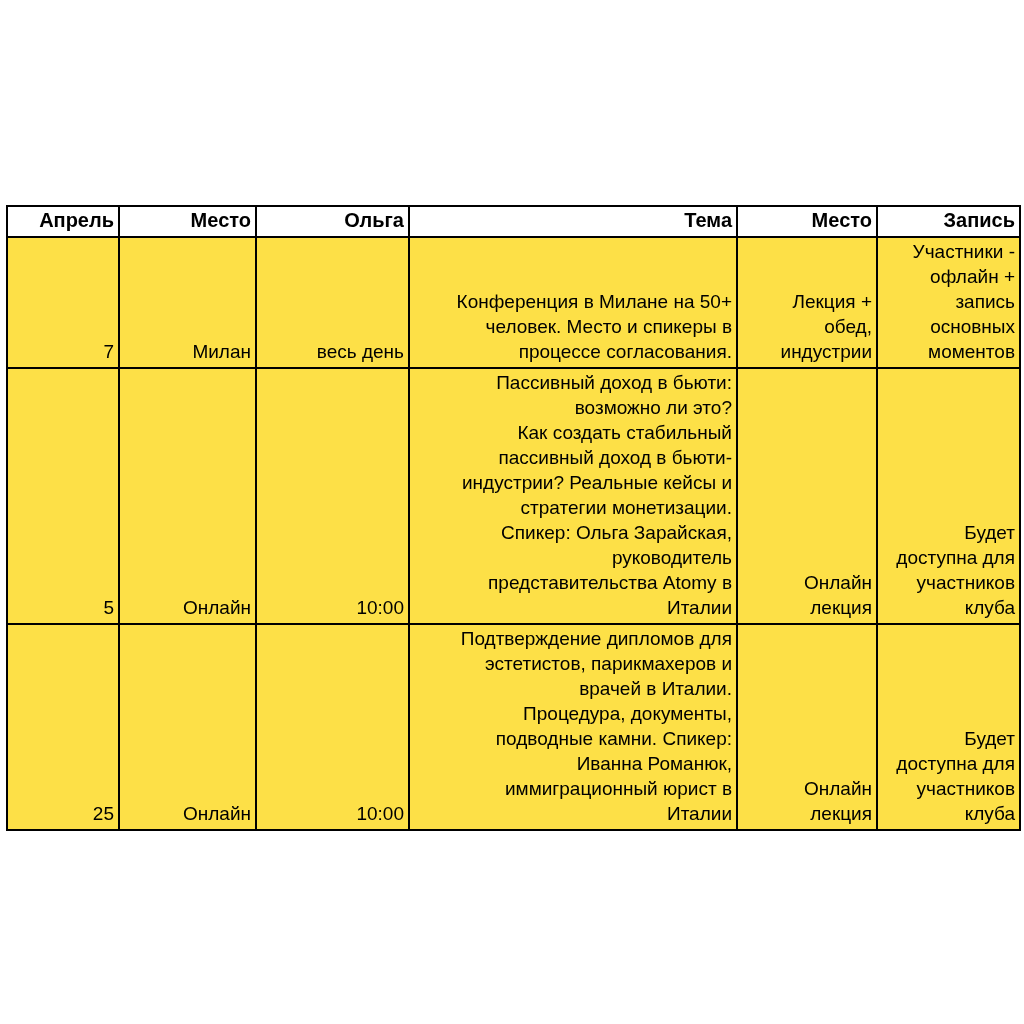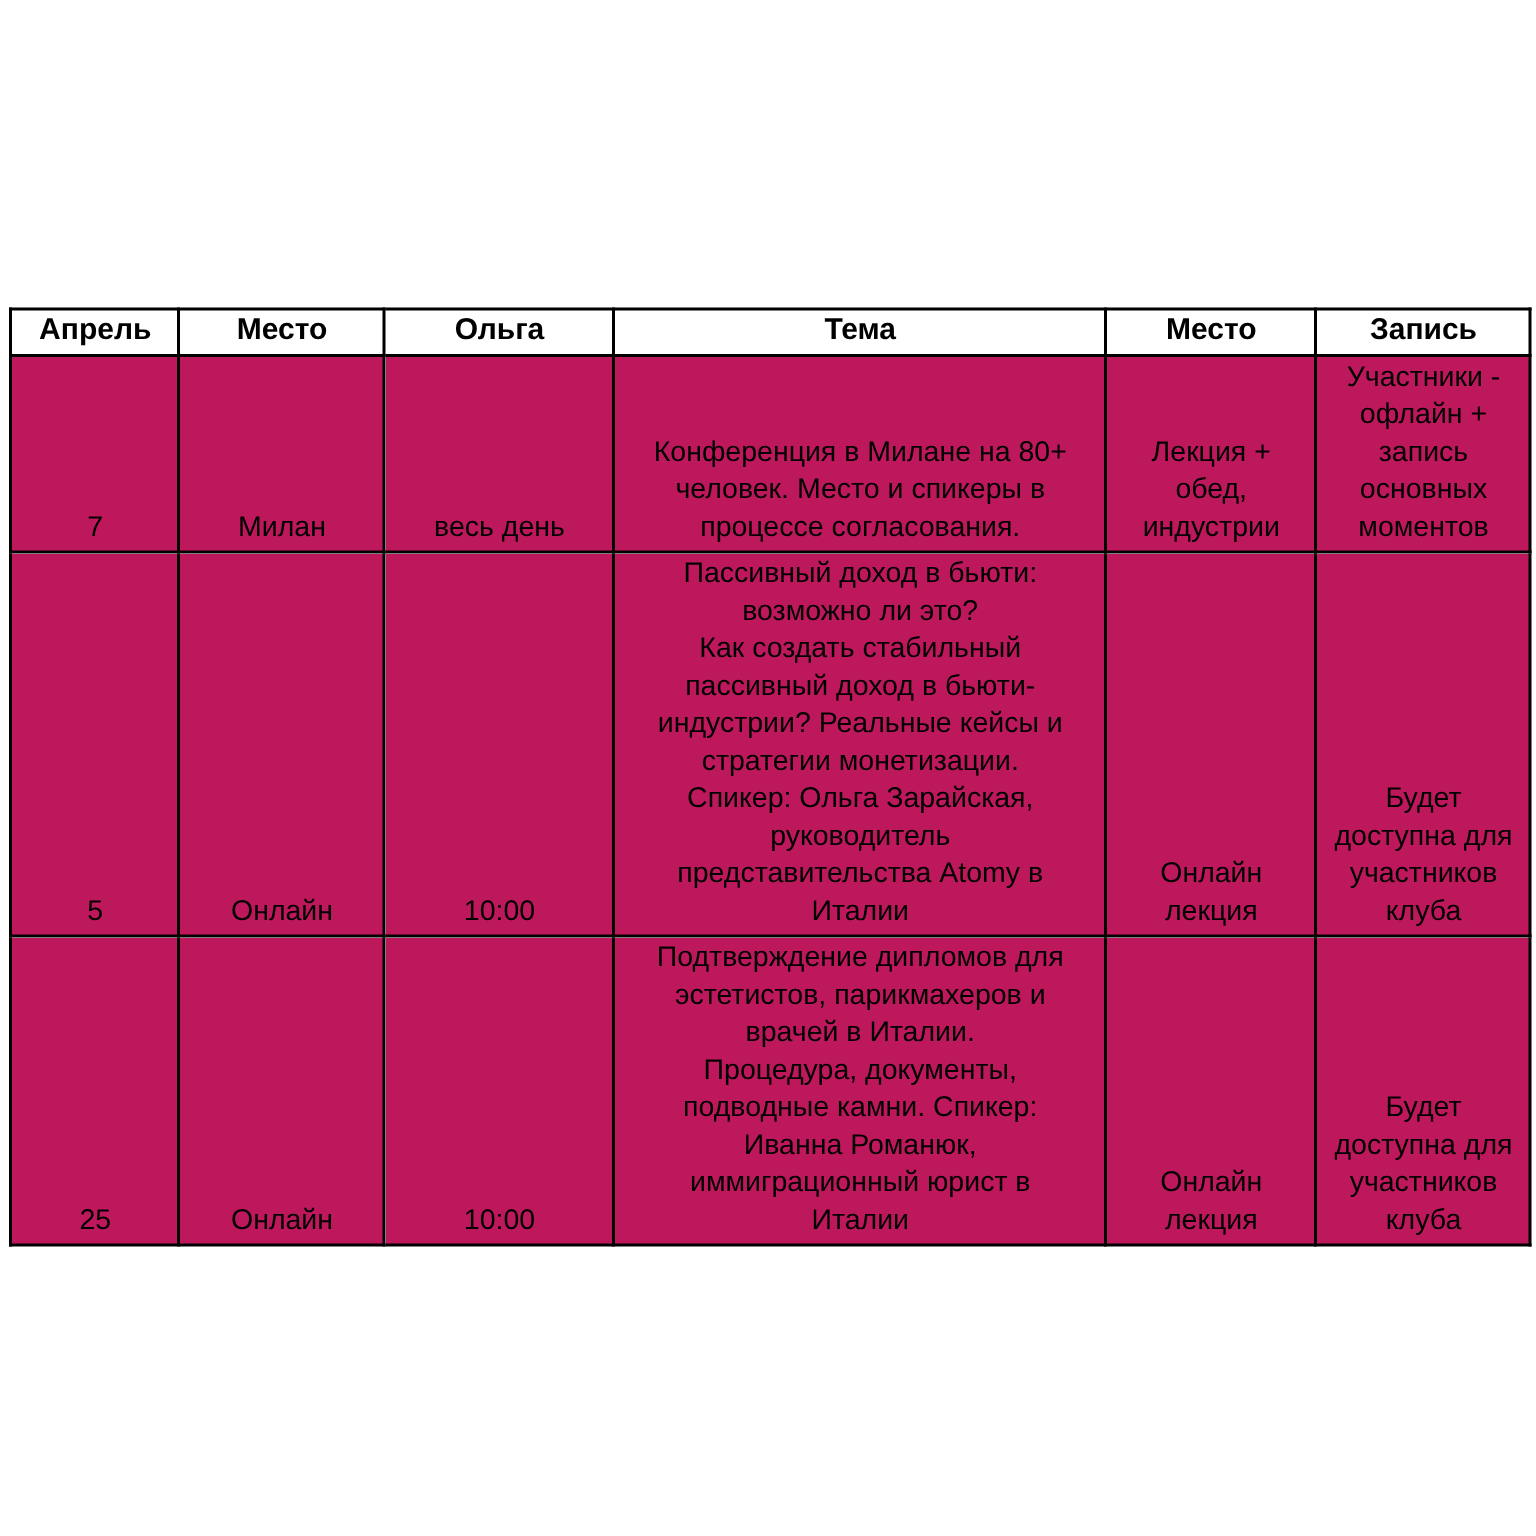--- a/index.html
+++ b/index.html
@@ -25,7 +25,7 @@
   table.sched th,
   table.sched td {
     border: 2px solid #000000;
-    text-align: center;
+    text-align: right;
     color: #000000;
     overflow: hidden;
   }

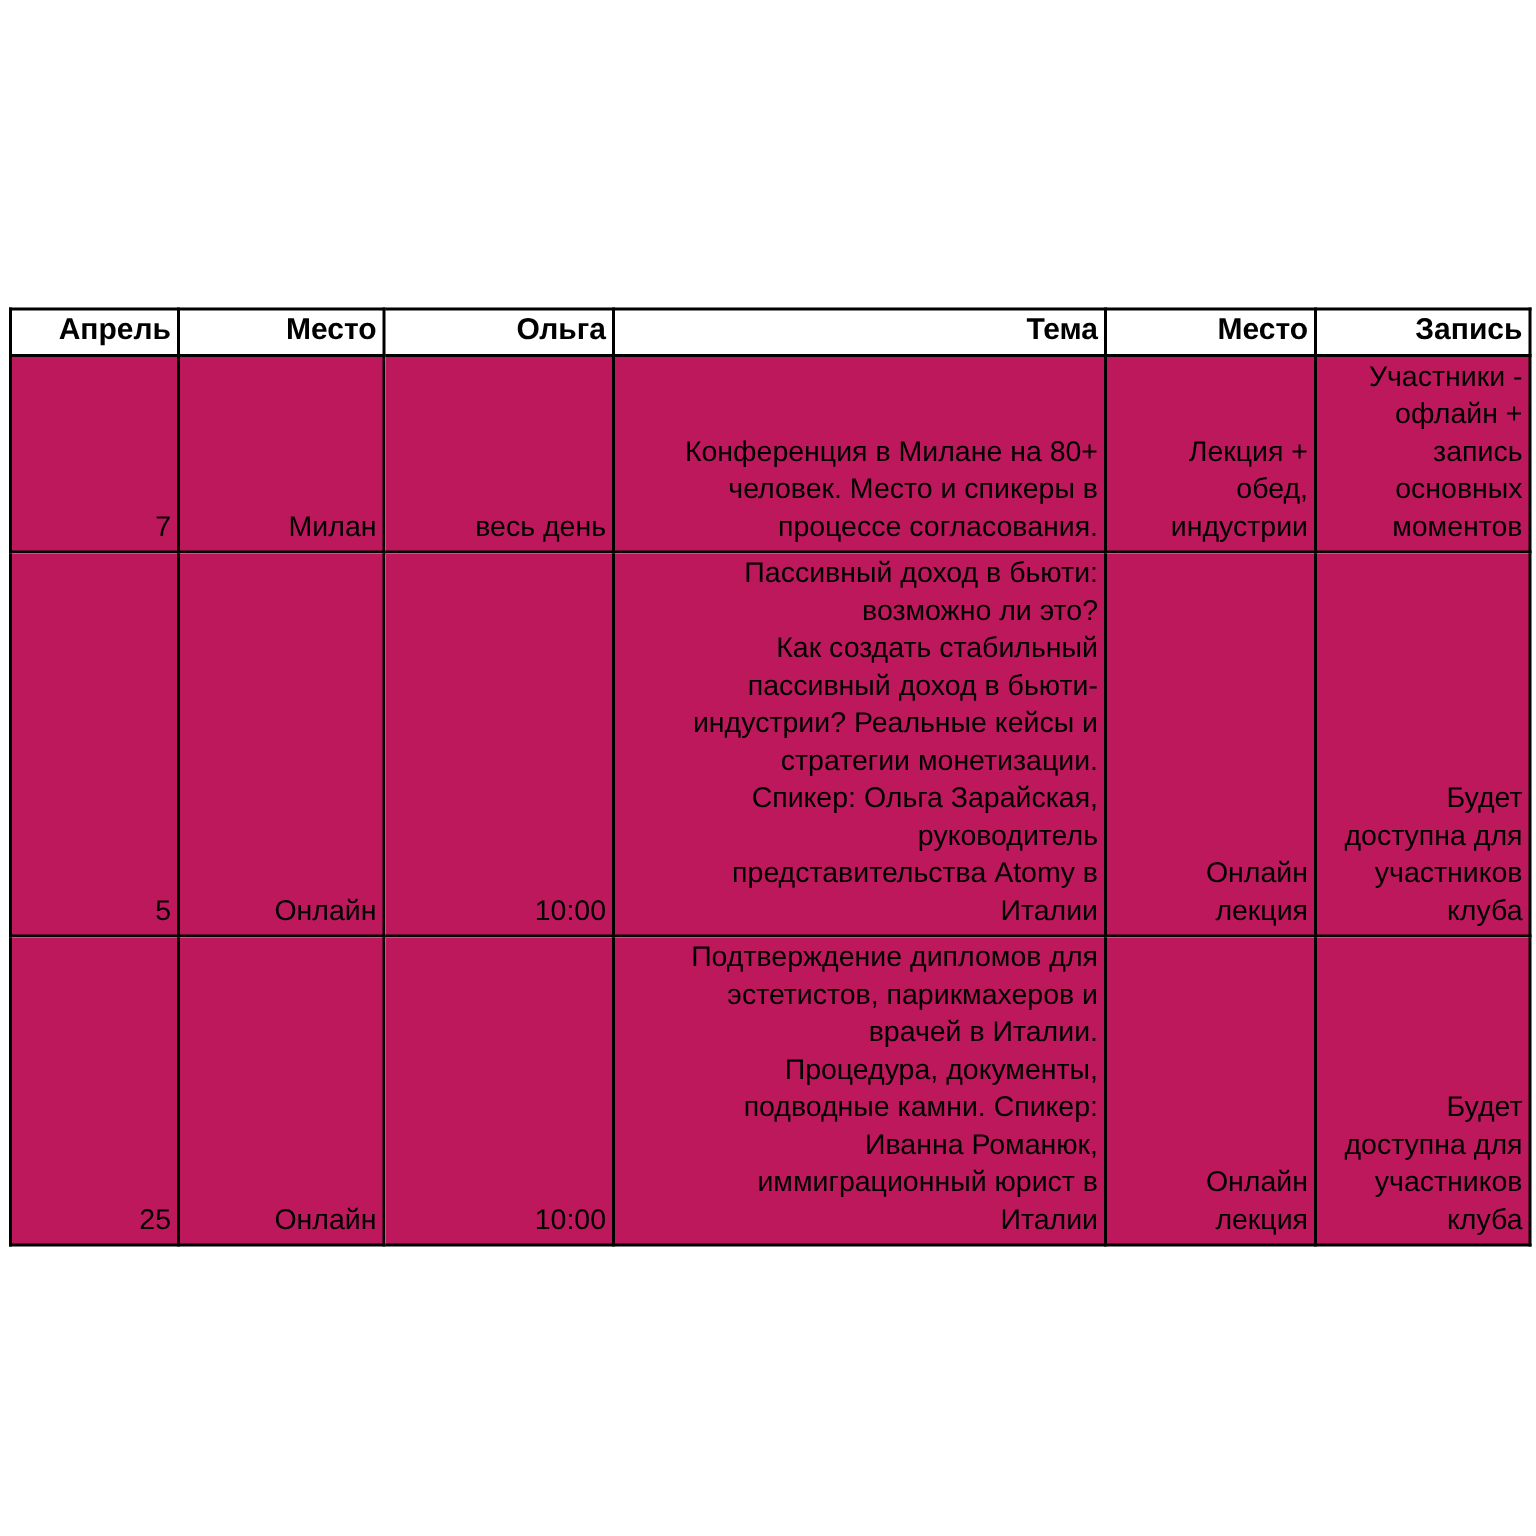--- a/index.html
+++ b/index.html
@@ -42,7 +42,7 @@
     vertical-align: bottom;
     padding: 1px 4px 3px 5px;
     white-space: pre-line;
-    background: #be185d;
+    background: #fde047;
   }
   tr.hdr    { height: 31px;  }
   tr.row-1  { height: 129px; }

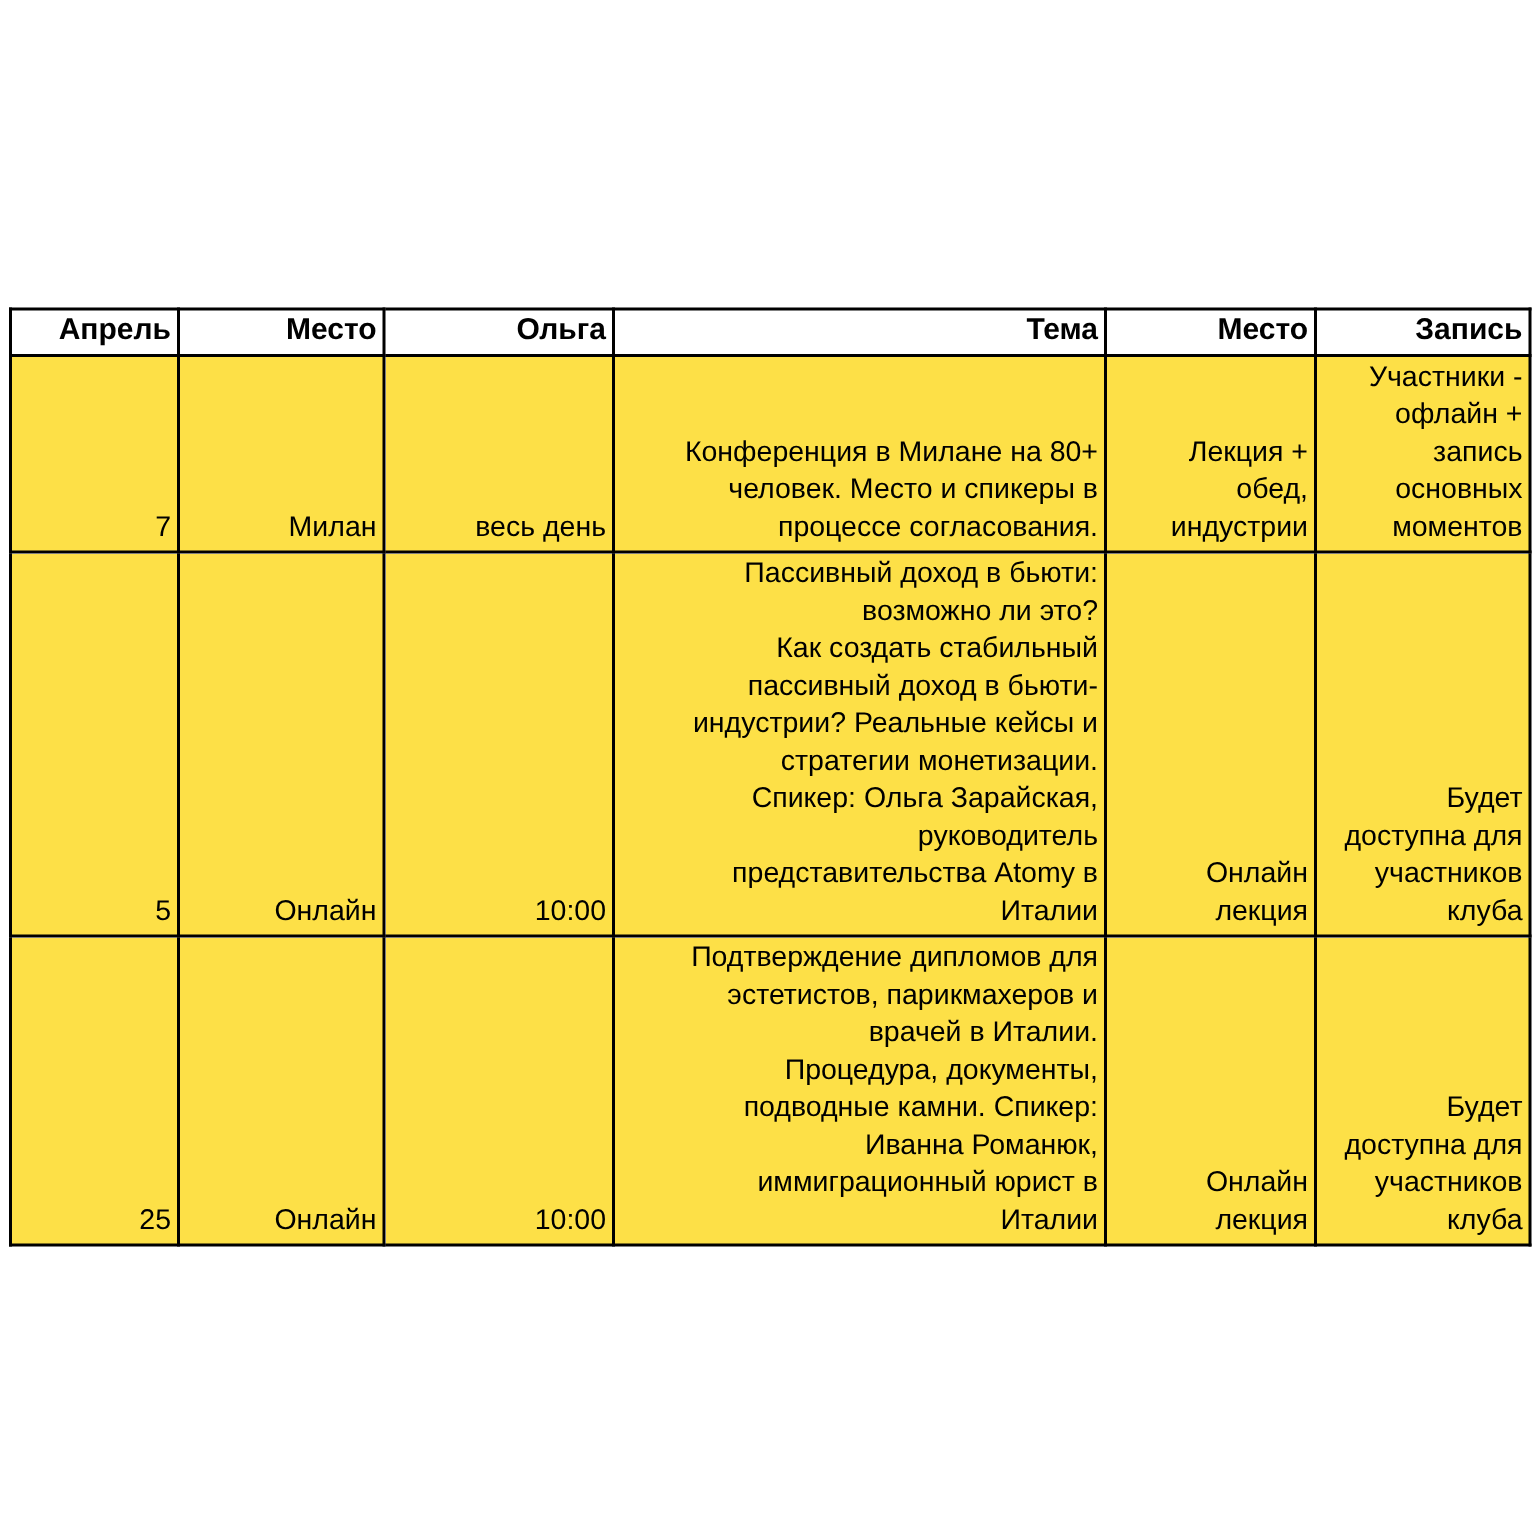--- a/index.html
+++ b/index.html
@@ -75,7 +75,7 @@
     <td class="date-cell">7</td>
     <td>Милан</td>
     <td>весь день</td>
-    <td>Конференция в Милане на 80+
+    <td>Конференция в Милане на 50+
 человек. Место и спикеры в
 процессе согласования.</td>
     <td>Лекция +

